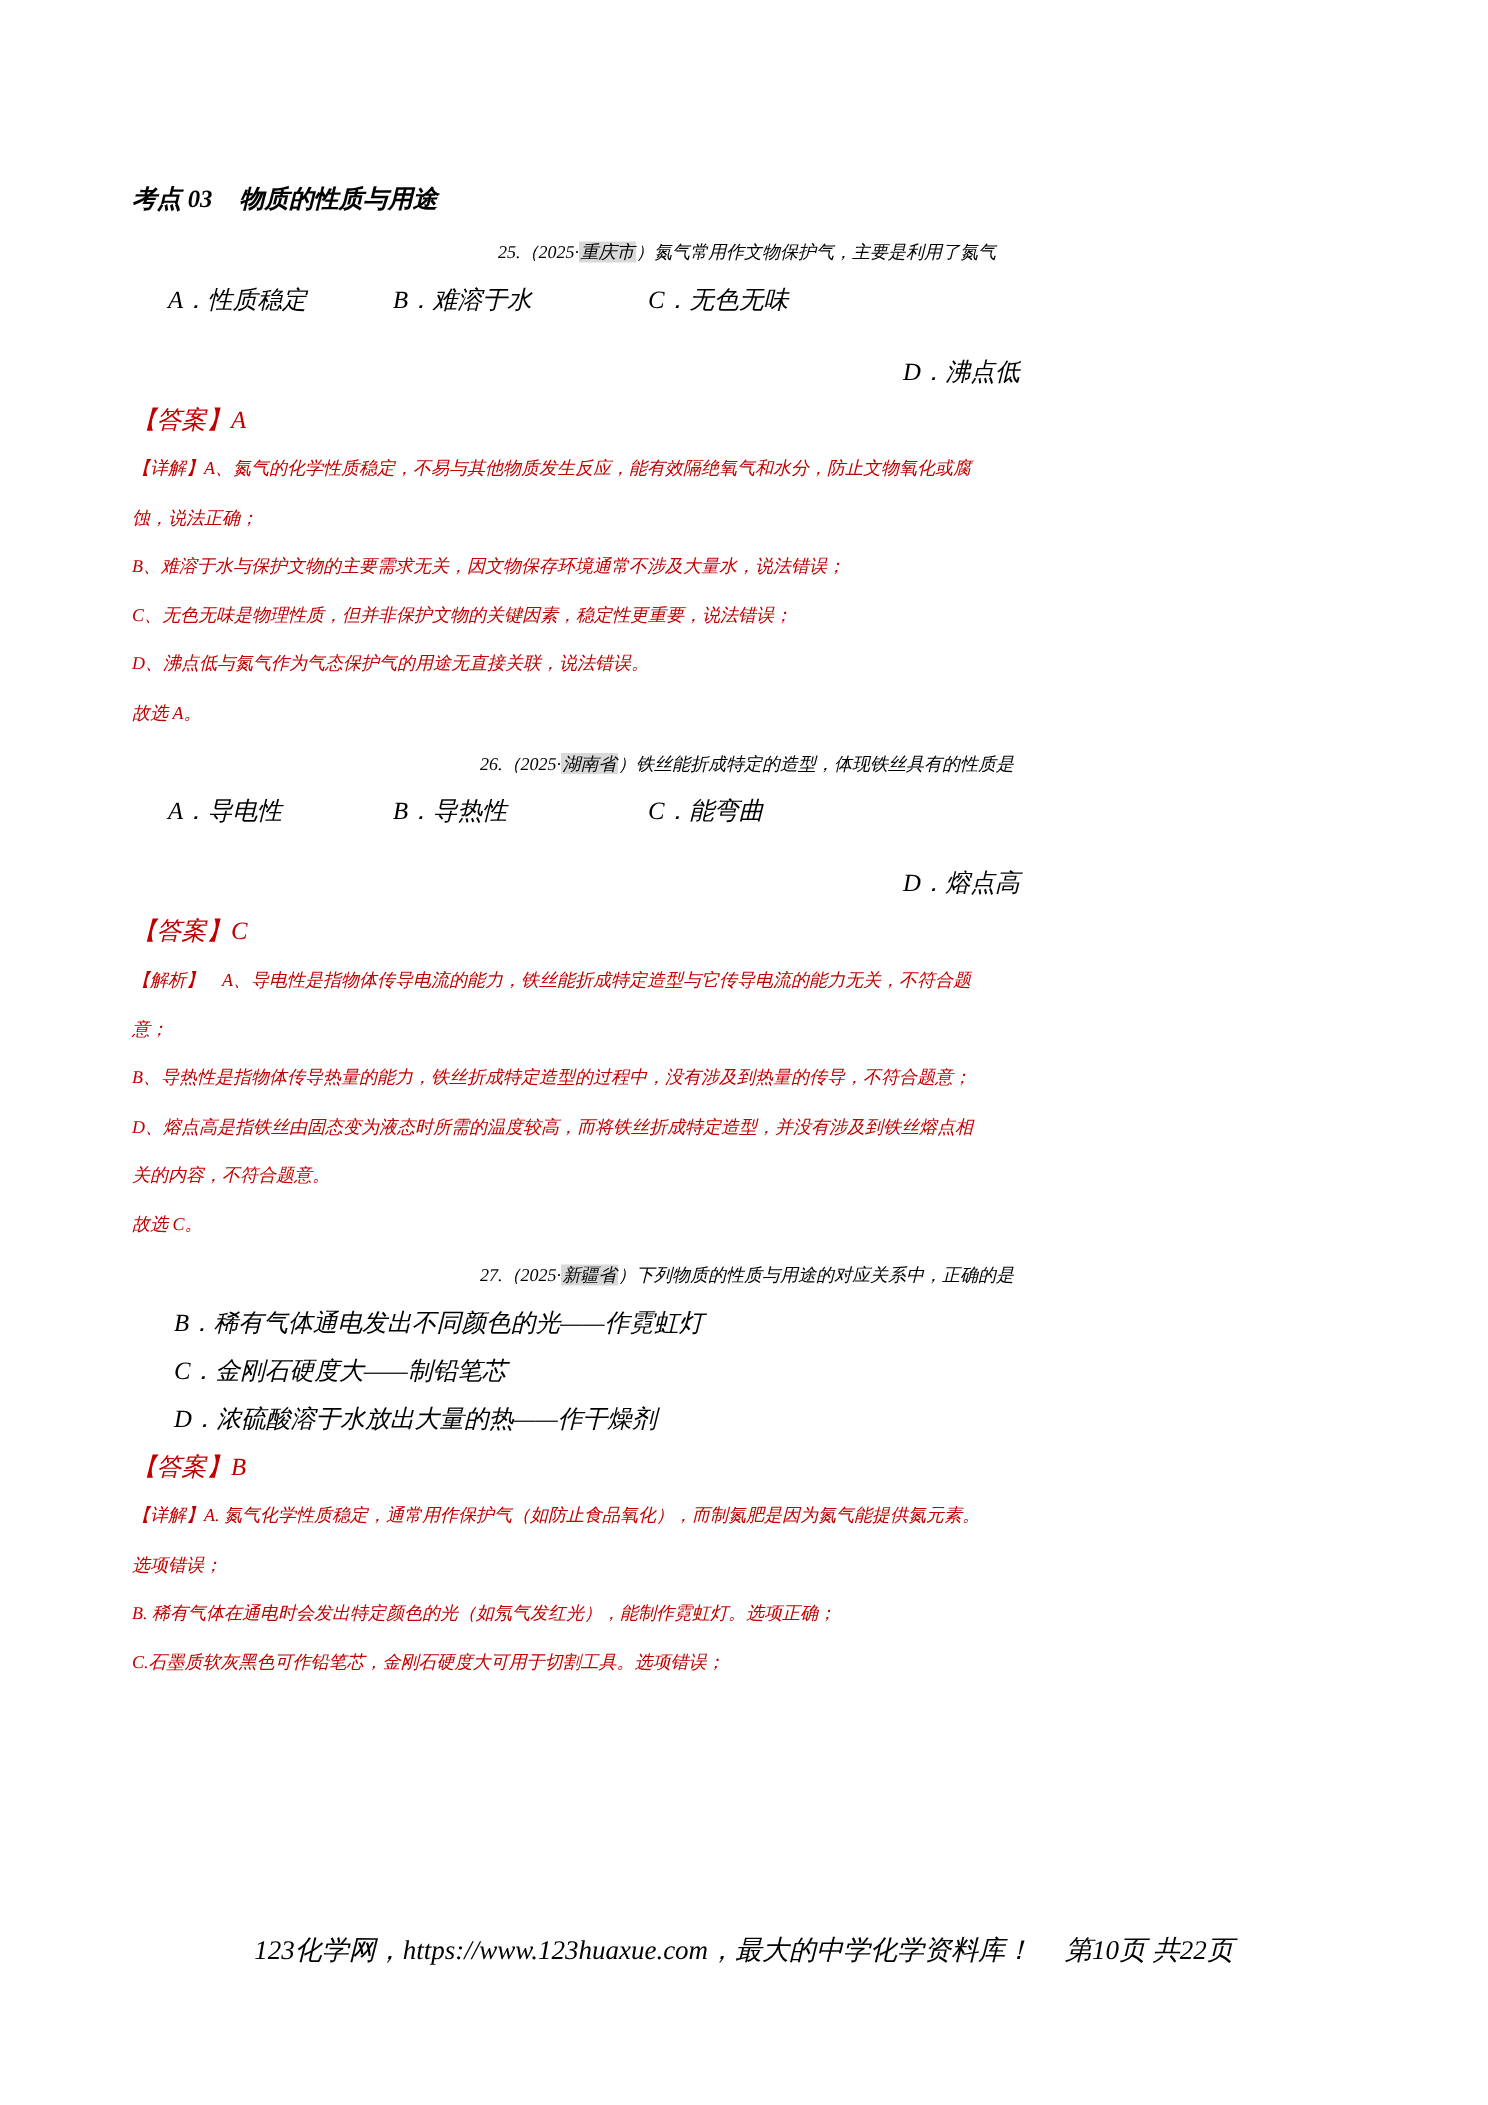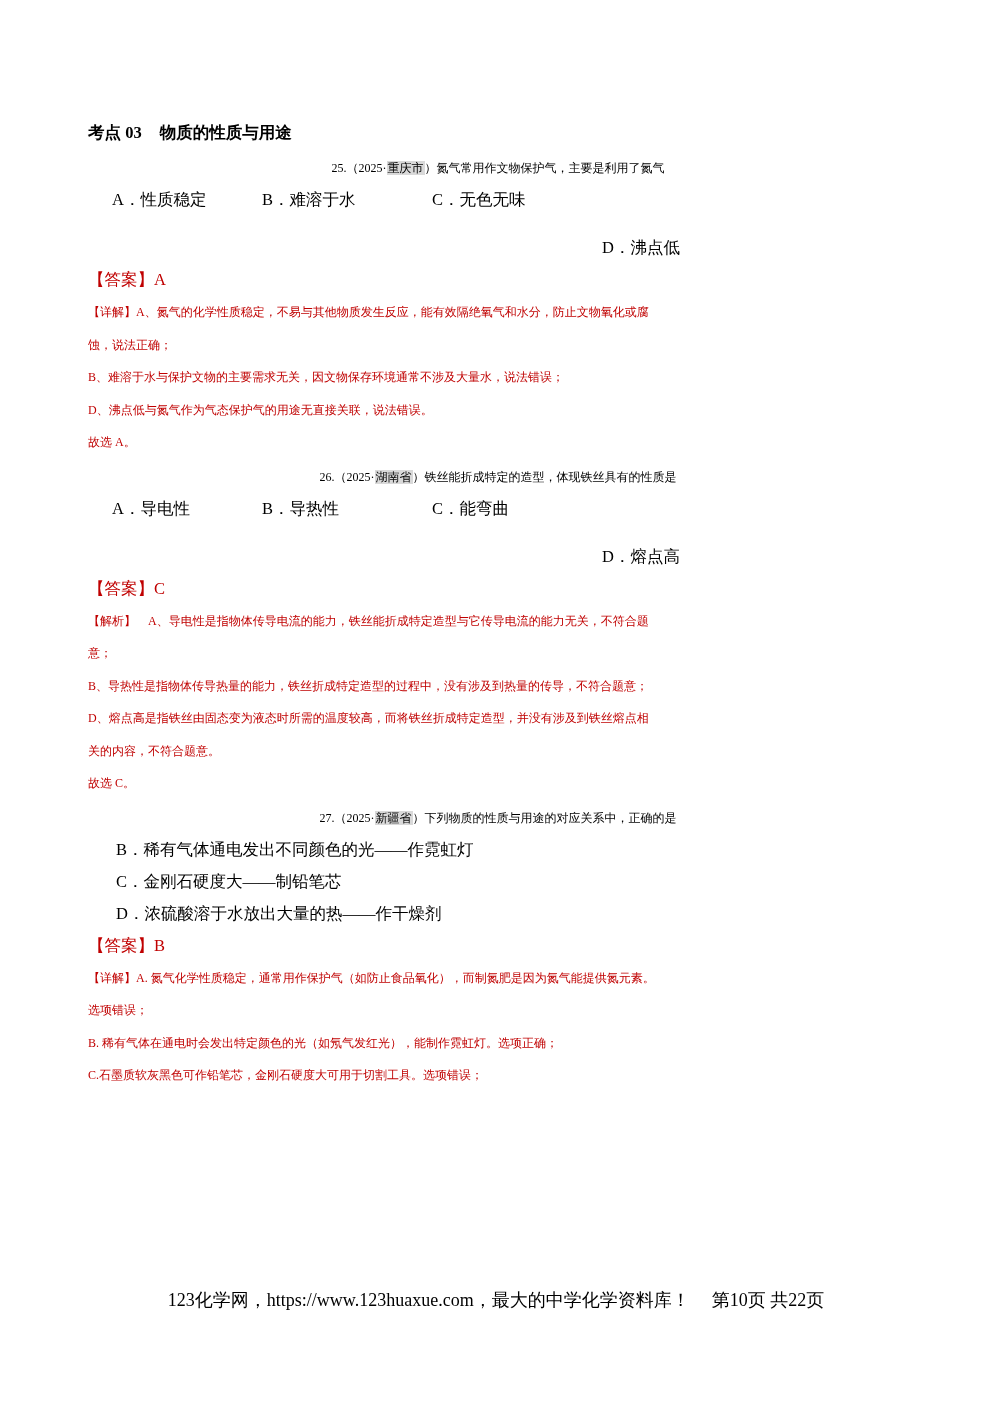--- a/index.html
+++ b/index.html
@@ -20,6 +20,7 @@
     width: 848px;
     height: 1403px;
     overflow: hidden;
+    font-style: italic;
   }
   .content {
     position: absolute;

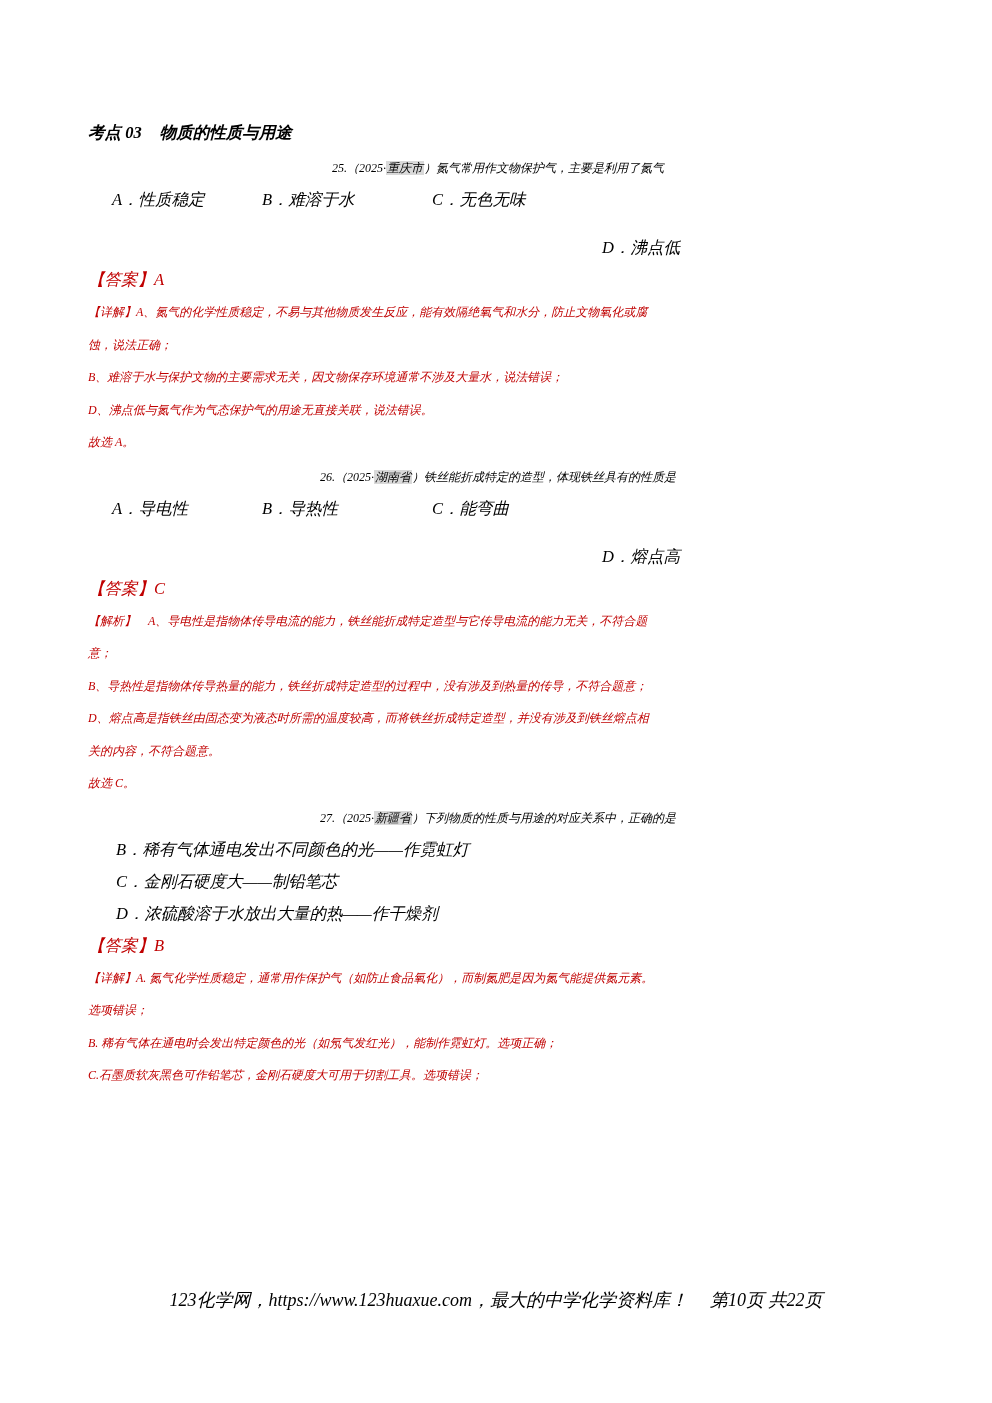--- a/index.html
+++ b/index.html
@@ -121,6 +121,7 @@
     <div class="para"><span>【详解】</span><span>A、氮气的化学性质稳定，不易与其他物质发生反应，能有效隔绝氧气和水分，防止文物氧化或腐</span></div>
     <div class="para">蚀，说法正确；</div>
     <div class="para">B、难溶于水与保护文物的主要需求无关，因文物保存环境通常不涉及大量水，说法错误；</div>
+    <div class="para">C、无色无味是物理性质，但并非保护文物的关键因素，稳定性更重要，说法错误；</div>
     <div class="para">D、沸点低与氮气作为气态保护气的用途无直接关联，说法错误。</div>
     <div class="para">故选 A。</div>
 

